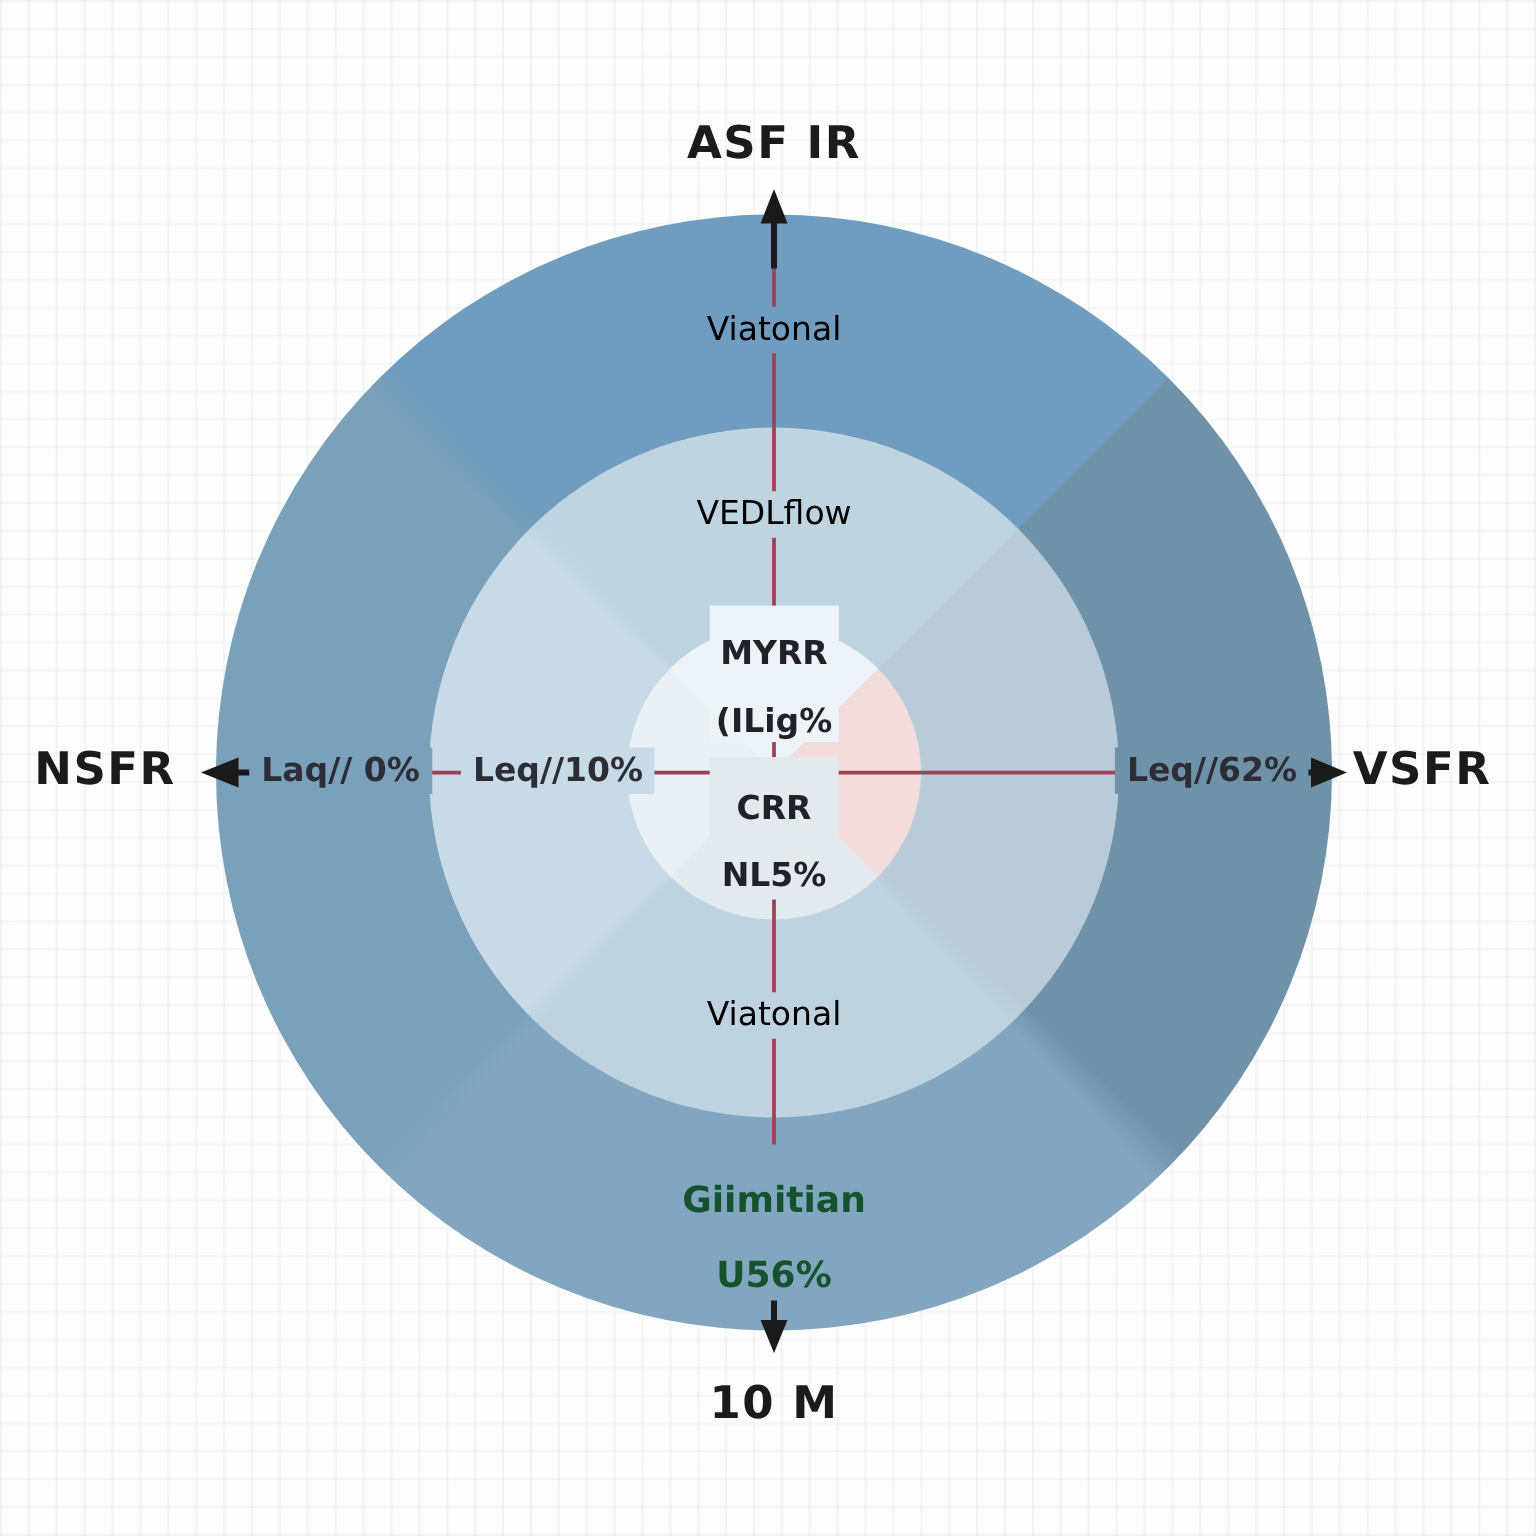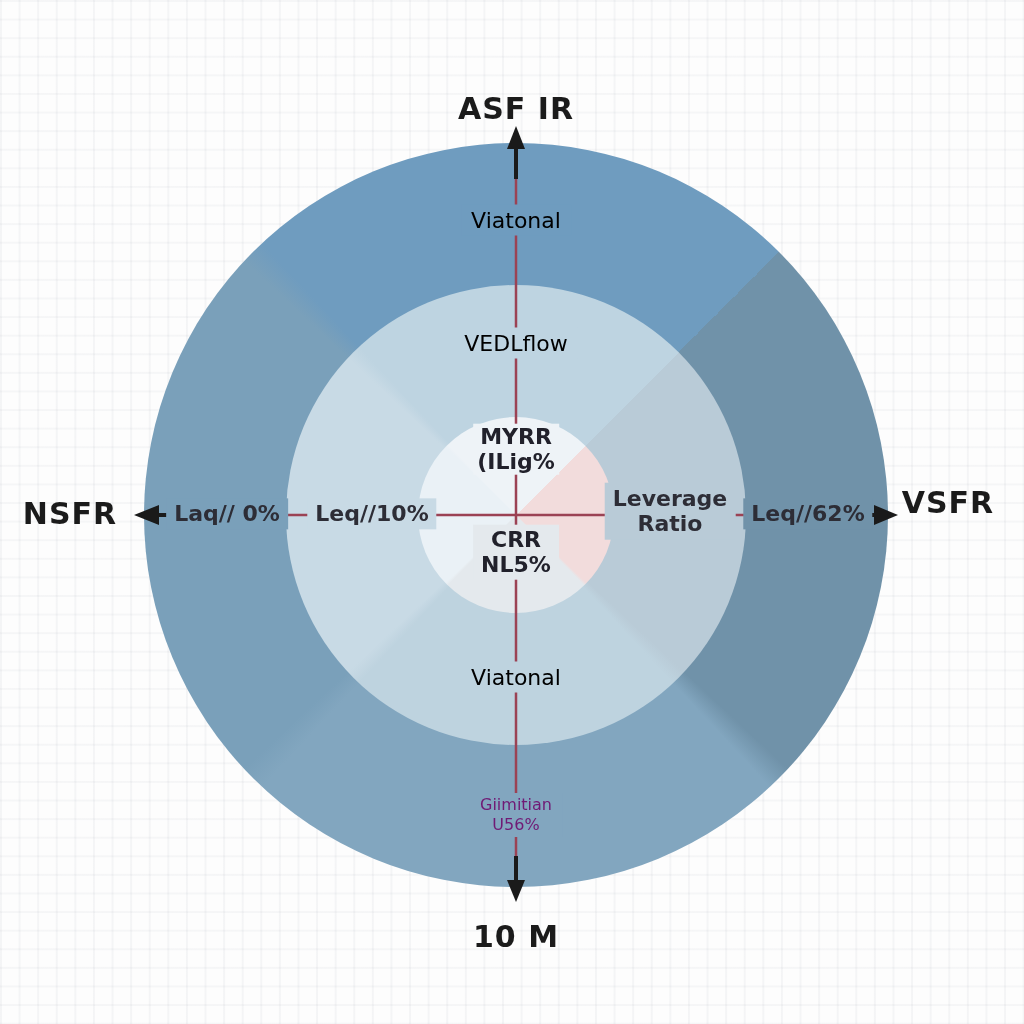--- a/index.html
+++ b/index.html
@@ -59,7 +59,7 @@
   .gii  { font-size: 16px; font-weight: 400; color: #701a75; line-height: 1.25; padding: 2px 10px; }
 
   
-  .p-asf       { left: 516px; top: 96px; margin-top: 12px; }
+  .p-asf       { left: 516px; top: 96px; }
   .p-viatonal  { left: 516px; top: 220px; background: #6f9cbf; }
   .p-vedlflow  { left: 516px; top: 343px; background: #bed4e1; }
   .p-myrr      { left: 516px; top: 449px; background: #eef3f7; padding: 0 4px; }

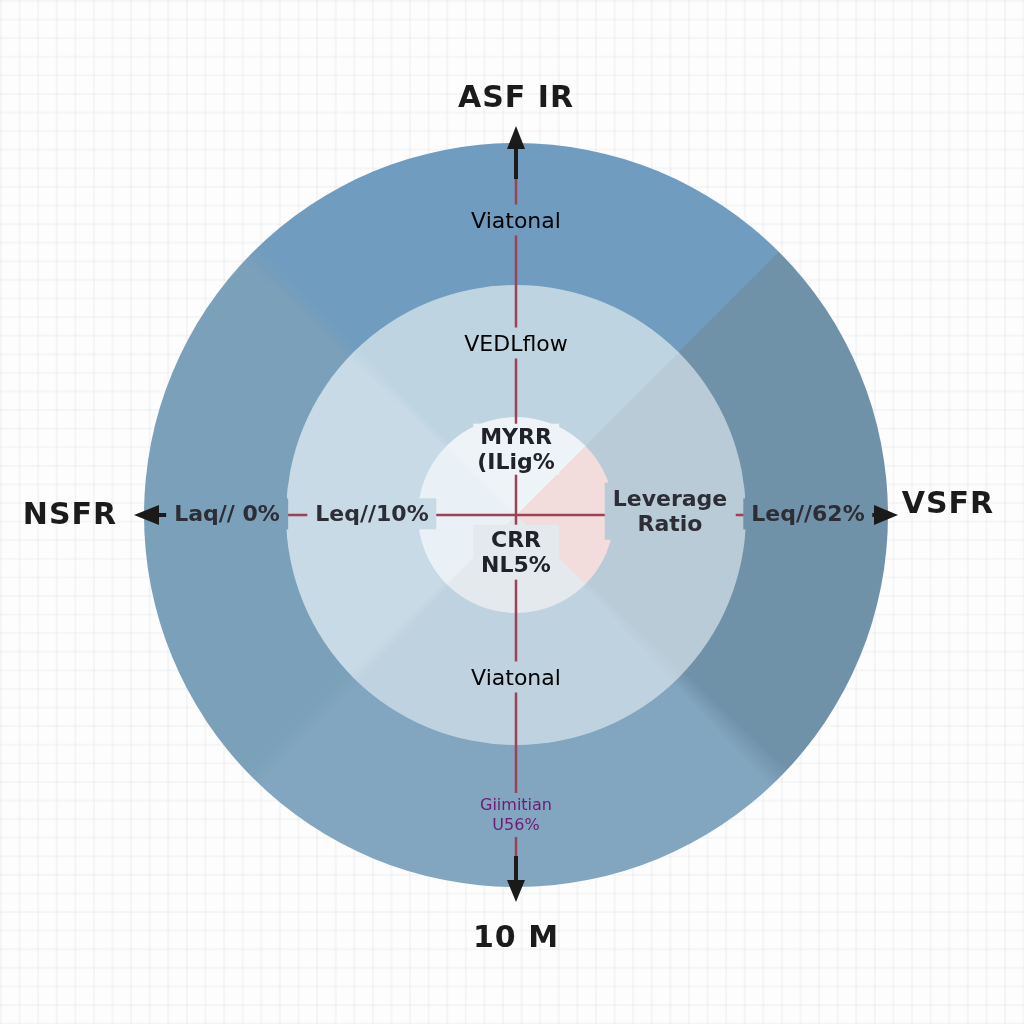--- a/index.html
+++ b/index.html
@@ -51,7 +51,7 @@
     white-space: nowrap;
     z-index: 3;
   }
-  .lbl .line { display: block; }
+  .lbl .line { display: block; margin-top: 20px; }
   .big  { font-size: 30px; font-weight: 800; color: #1b1b1b; letter-spacing: 1px; }
   .mid  { font-size: 22px; font-weight: 500; color: #000000; padding: 3px 10px; }
   .cen  { font-size: 22px; font-weight: 700; color: #21212b; line-height: 1.15; padding: 2px 8px; }

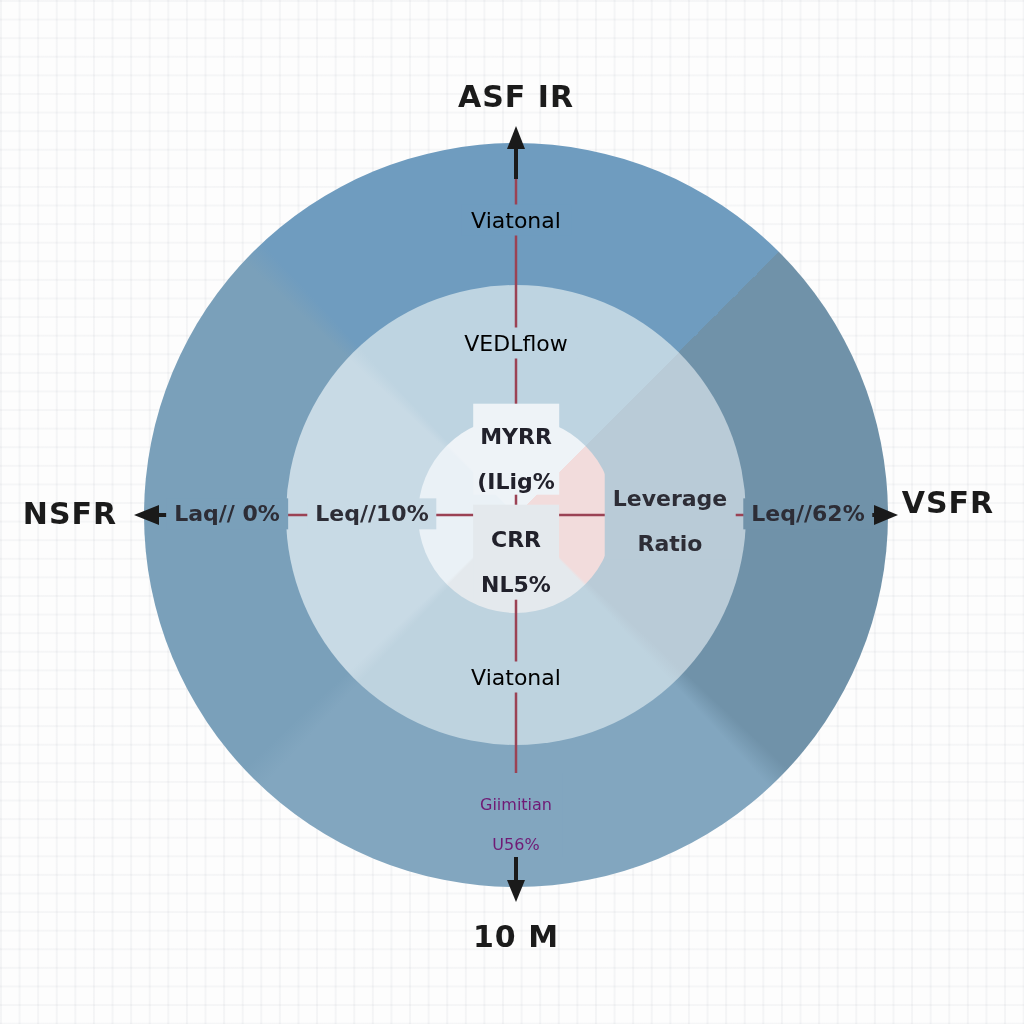--- a/index.html
+++ b/index.html
@@ -117,10 +117,6 @@
 
   <div class="lbl tick p-laq0">Laq// 0%</div>
   <div class="lbl tick p-leq10">Leq//10%</div>
-  <div class="lbl tick p-leverage">
-    <span class="line">Leverage</span>
-    <span class="line">Ratio</span>
-  </div>
   <div class="lbl tick p-leq15">Leq//62%</div>
 
   <div class="lbl cen p-myrr">

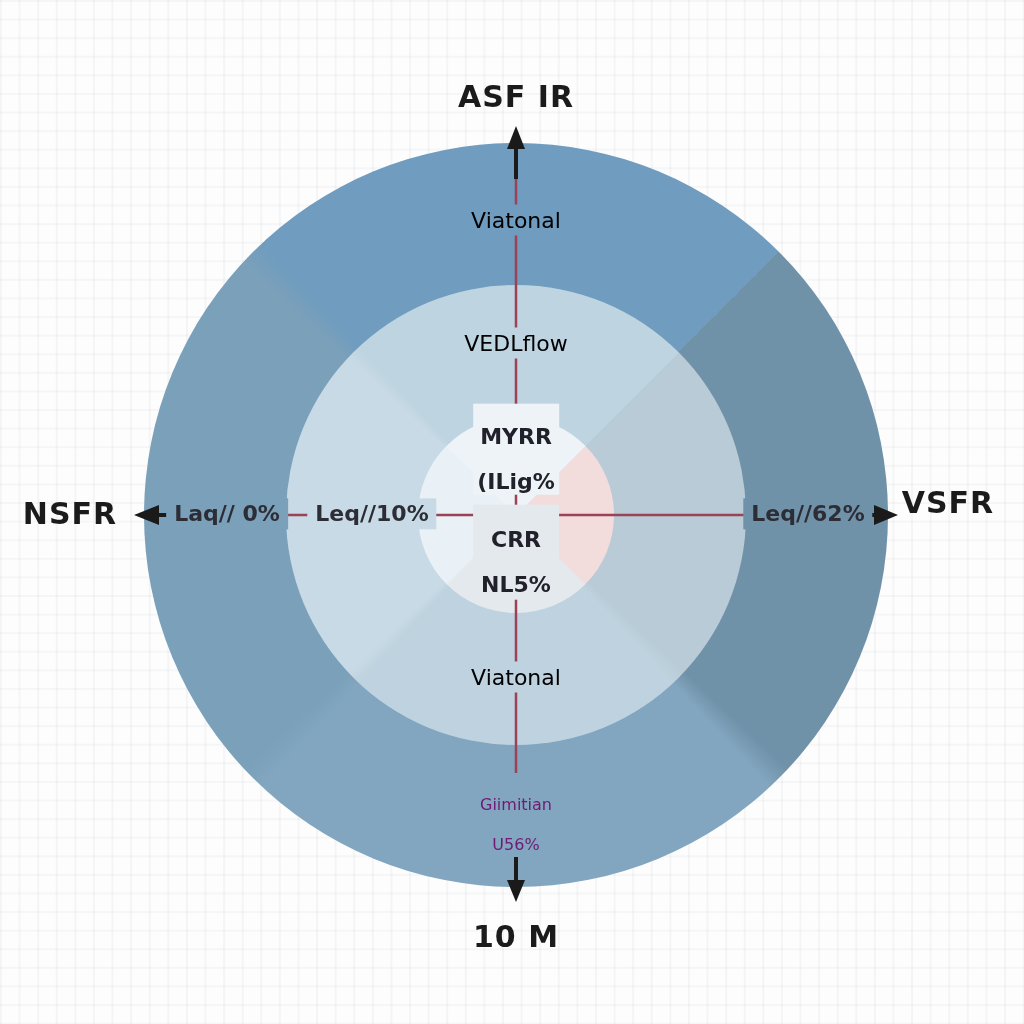--- a/index.html
+++ b/index.html
@@ -74,7 +74,7 @@
   .p-leq10     { left: 372px; top: 514px; background: #c8dae5; }
   .p-leverage  { left: 670px; top: 511px; background: #b9cbd7; }
   .p-leq15     { left: 808px; top: 514px; background: #7092a9; }
-  .p-vsfr      { left: 948px; top: 502px; text-align: right; }
+  .p-vsfr      { left: 948px; top: 513px; text-align: right; }
 </style>
 </head>
 <body>

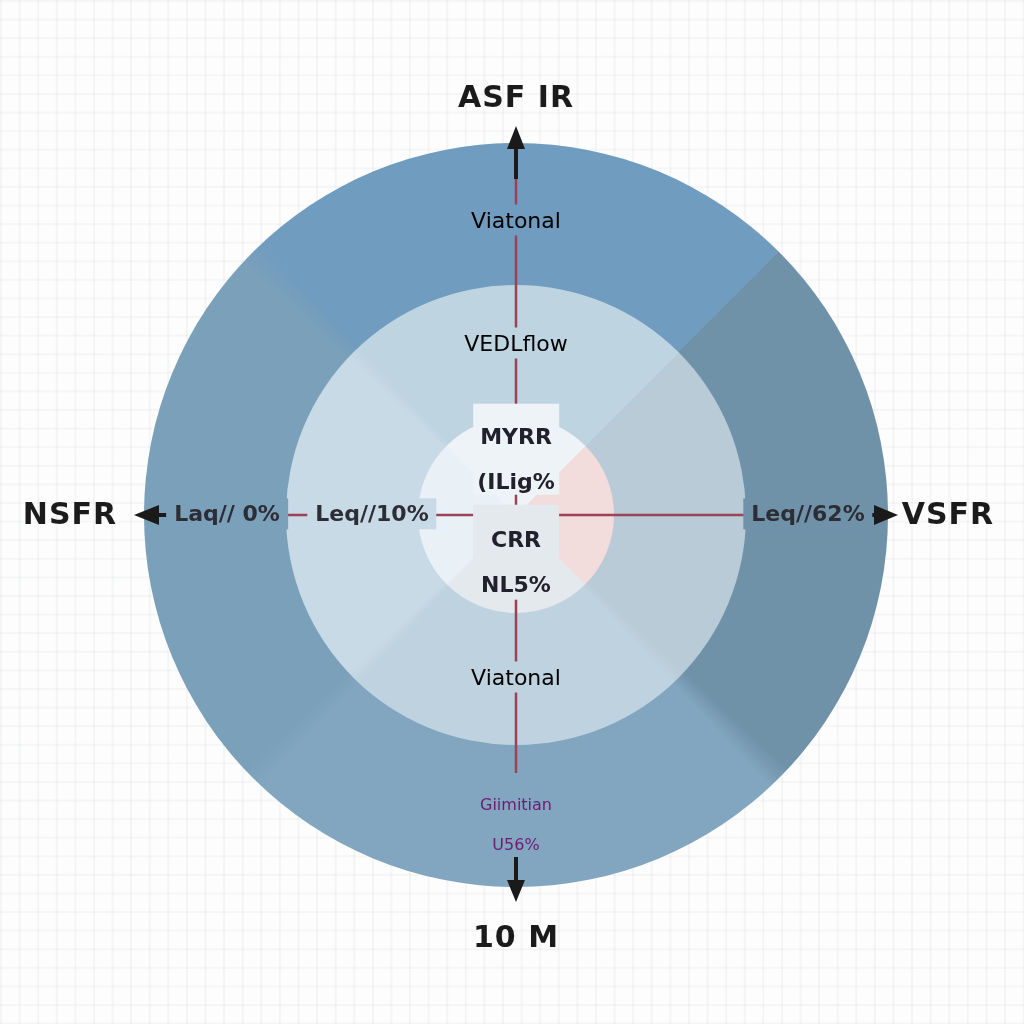--- a/index.html
+++ b/index.html
@@ -56,7 +56,7 @@
   .mid  { font-size: 22px; font-weight: 500; color: #000000; padding: 3px 10px; }
   .cen  { font-size: 22px; font-weight: 700; color: #21212b; line-height: 1.15; padding: 2px 8px; }
   .tick { font-size: 22px; font-weight: 600; color: #2d2d36; padding: 3px 8px; line-height: 1.15; }
-  .gii  { font-size: 16px; font-weight: 400; color: #701a75; line-height: 1.25; padding: 2px 10px; }
+  .gii  { font-size: 24px; font-weight: 700; color: #14532d; line-height: 1.25; padding: 2px 10px; }
 
   
   .p-asf       { left: 516px; top: 96px; }

